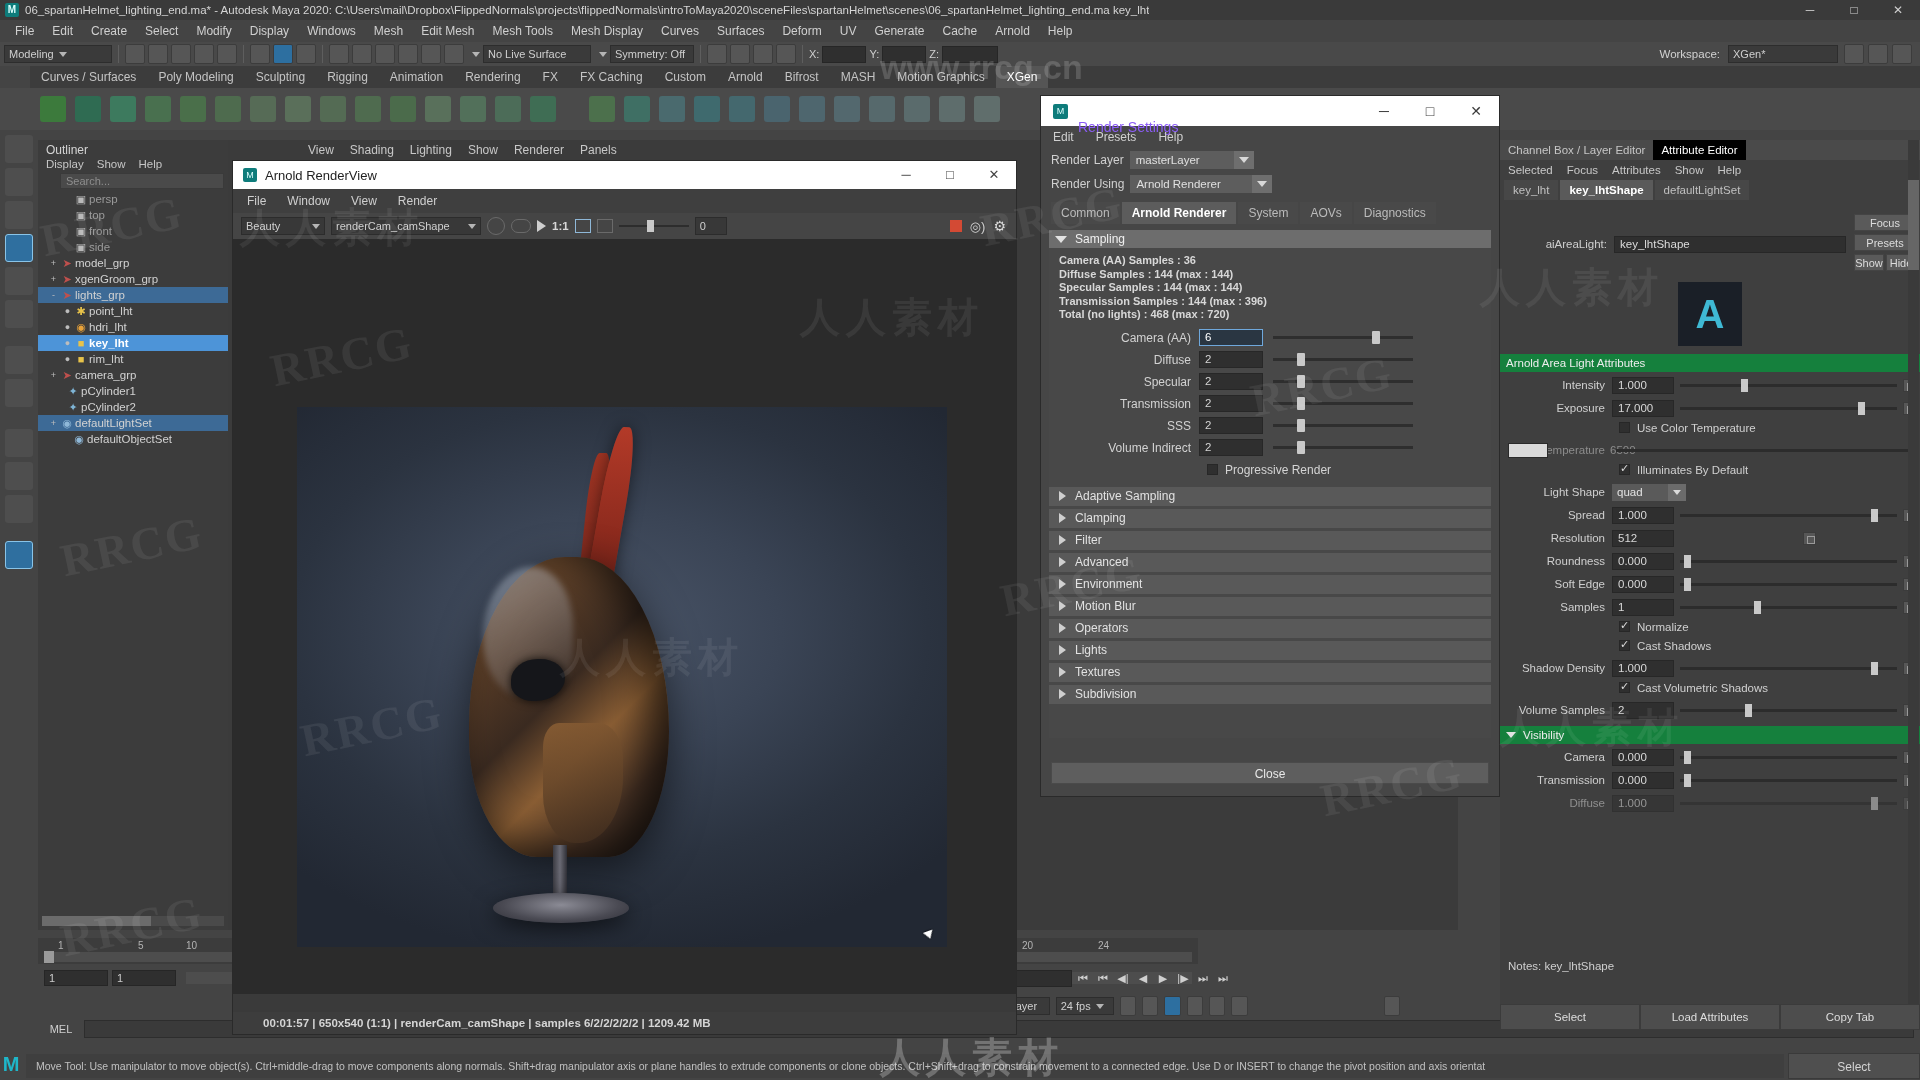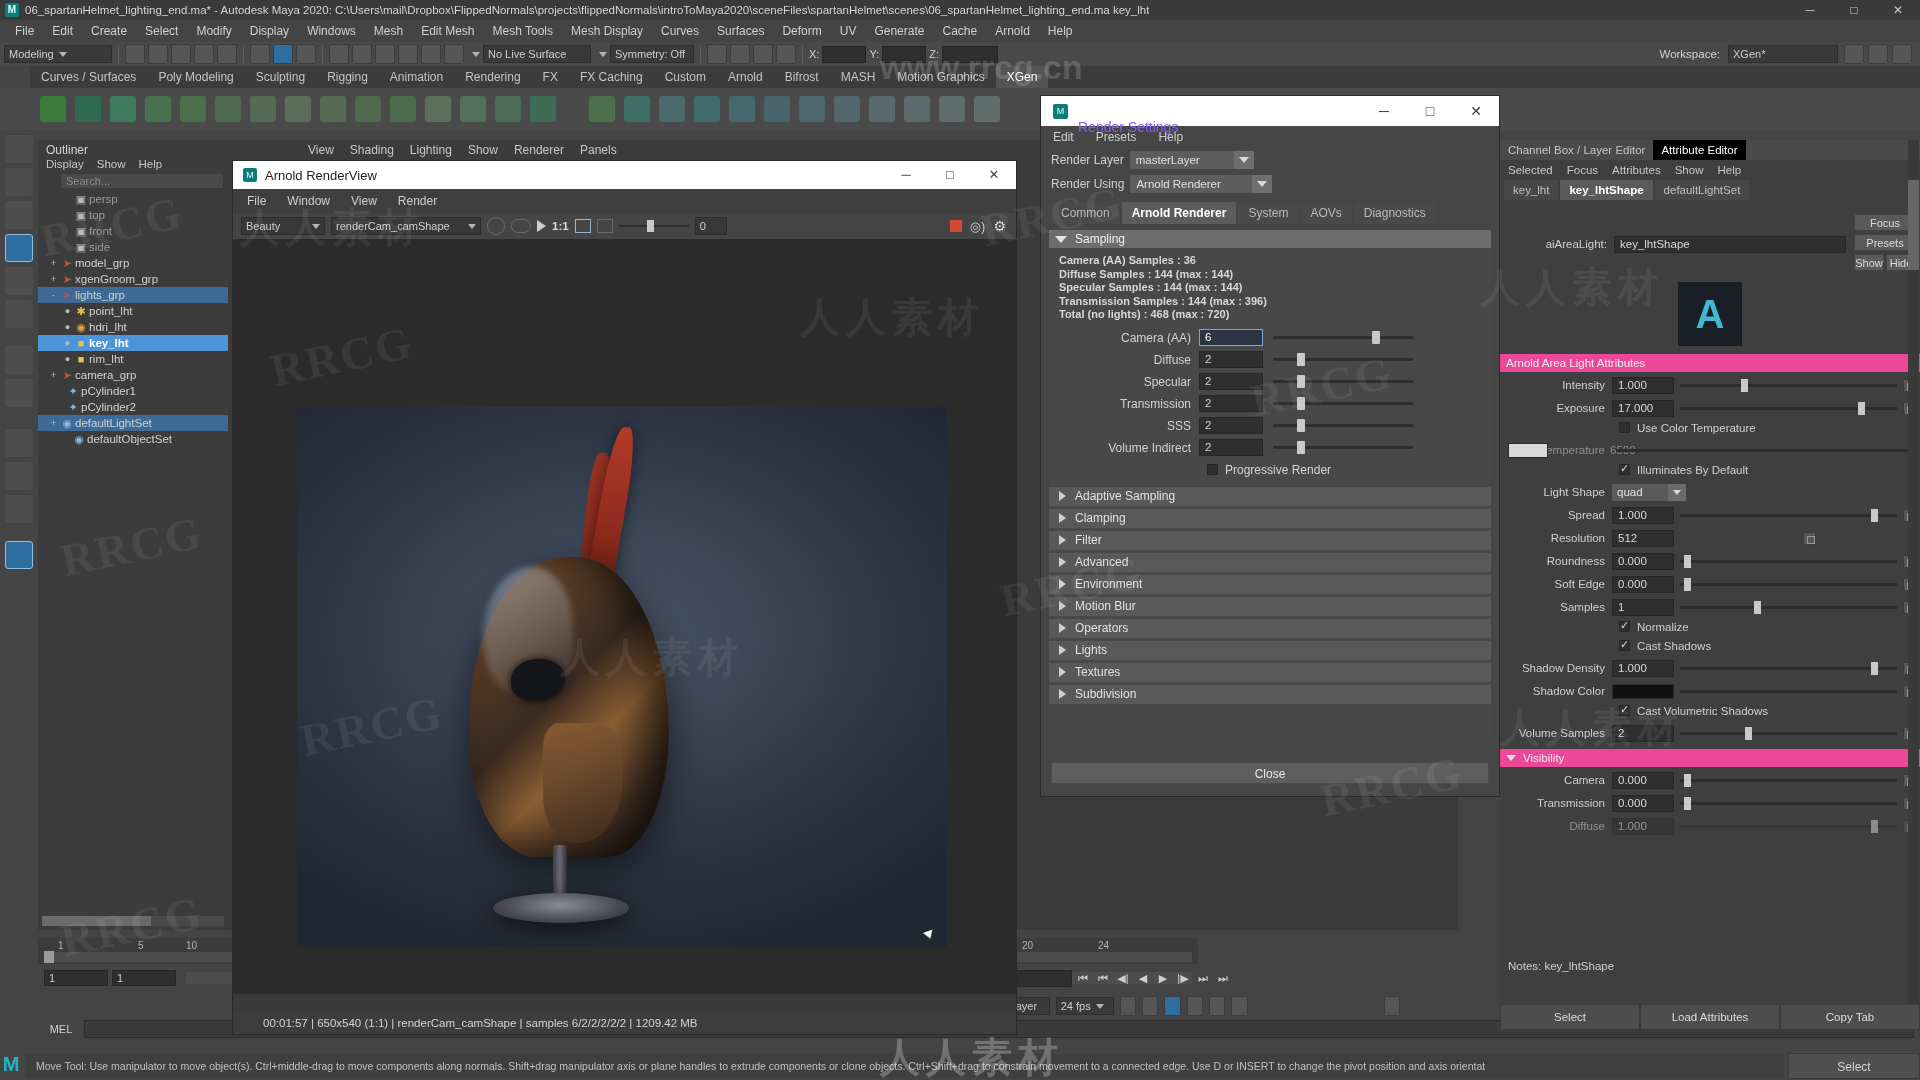--- a/index.html
+++ b/index.html
@@ -216,7 +216,7 @@
   .aeslider .hd { position:absolute; top:2px; width:7px; height:13px; background:#c9c9c9; }
   .mapbtn { width:13px; height:13px; background:#575757; border:1px solid #3b3b3b; margin-right:4px; position:relative; }
   .mapbtn::after { content:""; position:absolute; left:3px; top:3px; width:6px; height:6px; border:1px solid #9a9a9a; }
-  .aesec { height:18px; background:#ec4899; display:flex; align-items:center; padding-left:6px; margin:6px 0 3px; }
+  .aesec { height:18px; background:#15803d; display:flex; align-items:center; padding-left:6px; margin:6px 0 3px; }
   .aesec span { font-size:11.5px; color:#ededed; }
   .aesec .tri { width:0;height:0;border-left:5px solid transparent;border-right:5px solid transparent;
       border-top:6px solid #e2e2e2; margin-right:7px; }

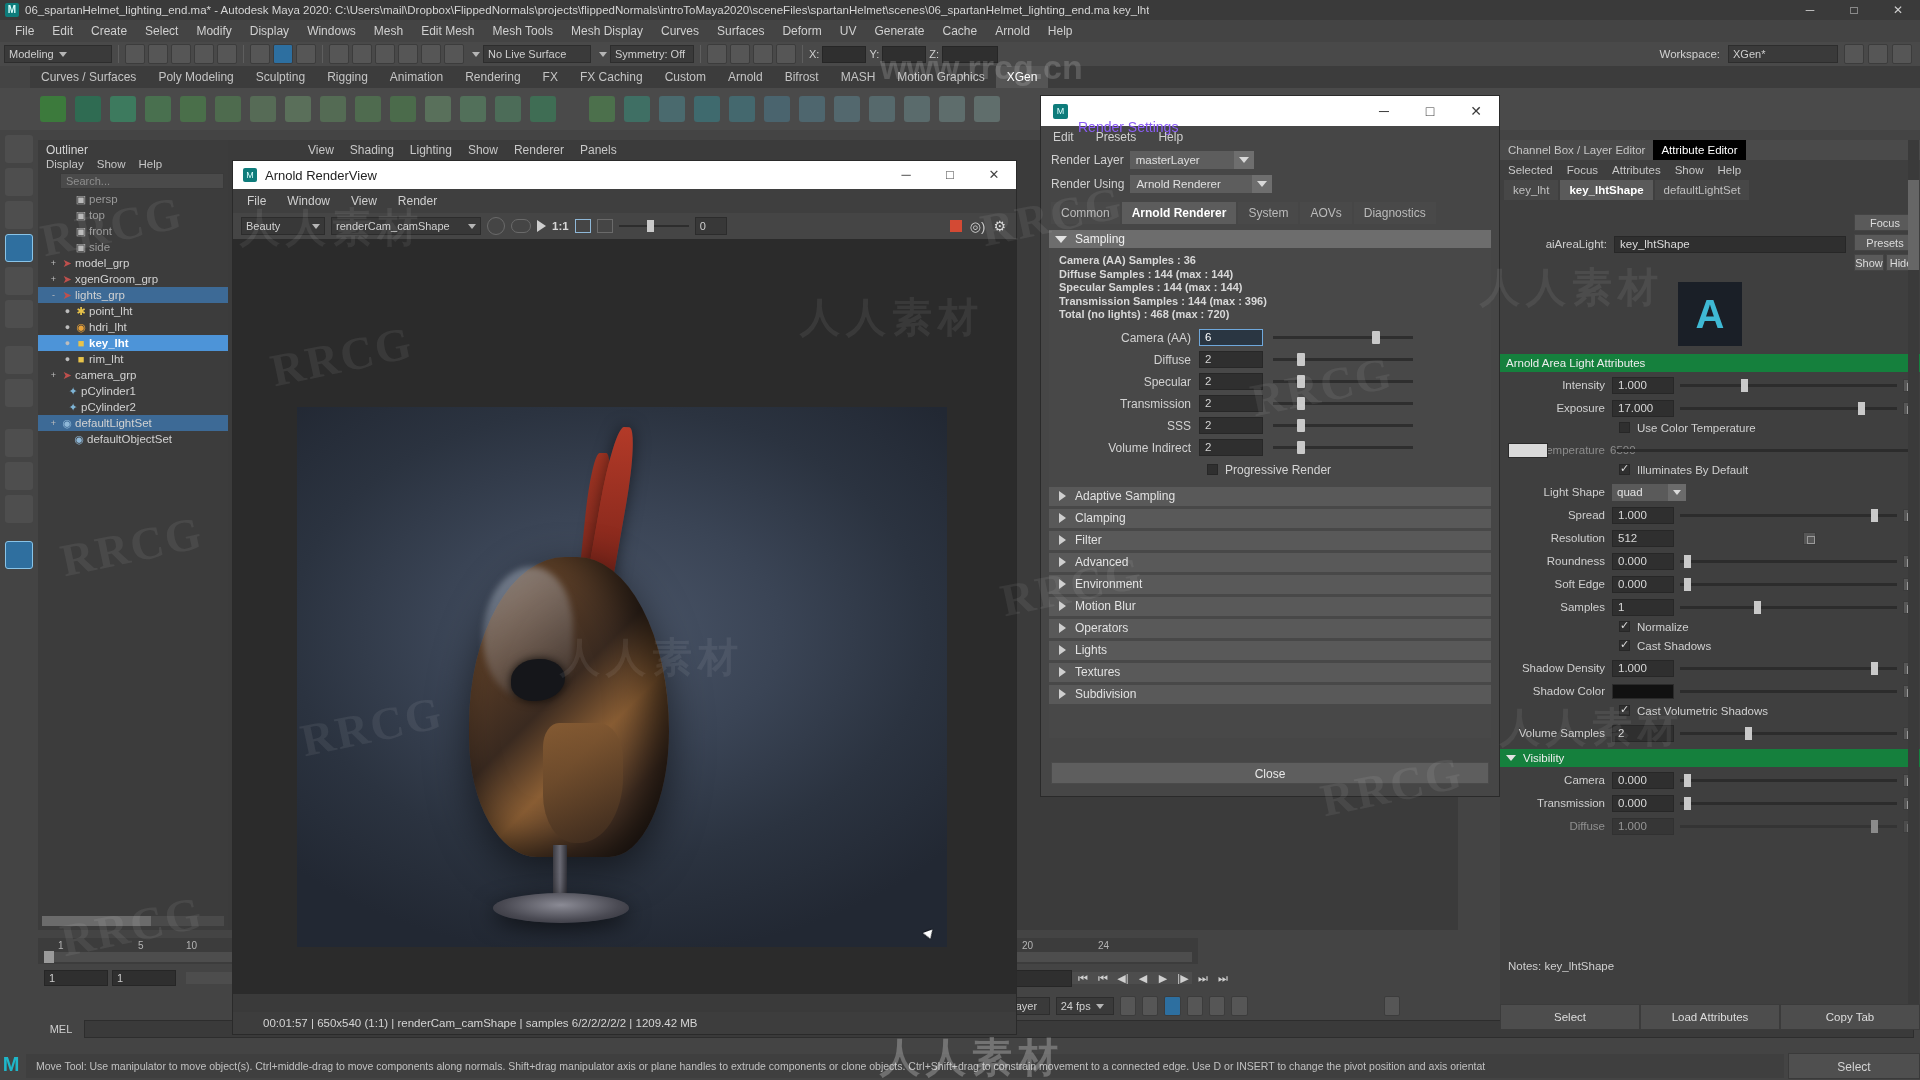--- a/index.html
+++ b/index.html
@@ -910,14 +910,6 @@
         </div>
       <div class="mapbtn"></div>
     </div>
-    <div class="aerow">
-      <span class="ael">Shadow Color</span>
-      <div class="swatch" style="width:62px;background:#111"></div>
-      <div class="aeslider">
-          <div class="tr"></div>
-        </div>
-      <div class="mapbtn"></div>
-    </div>
     <div class="aechk">
       <div class="chkbox on"></div>
       <span>Cast Volumetric Shadows</span>

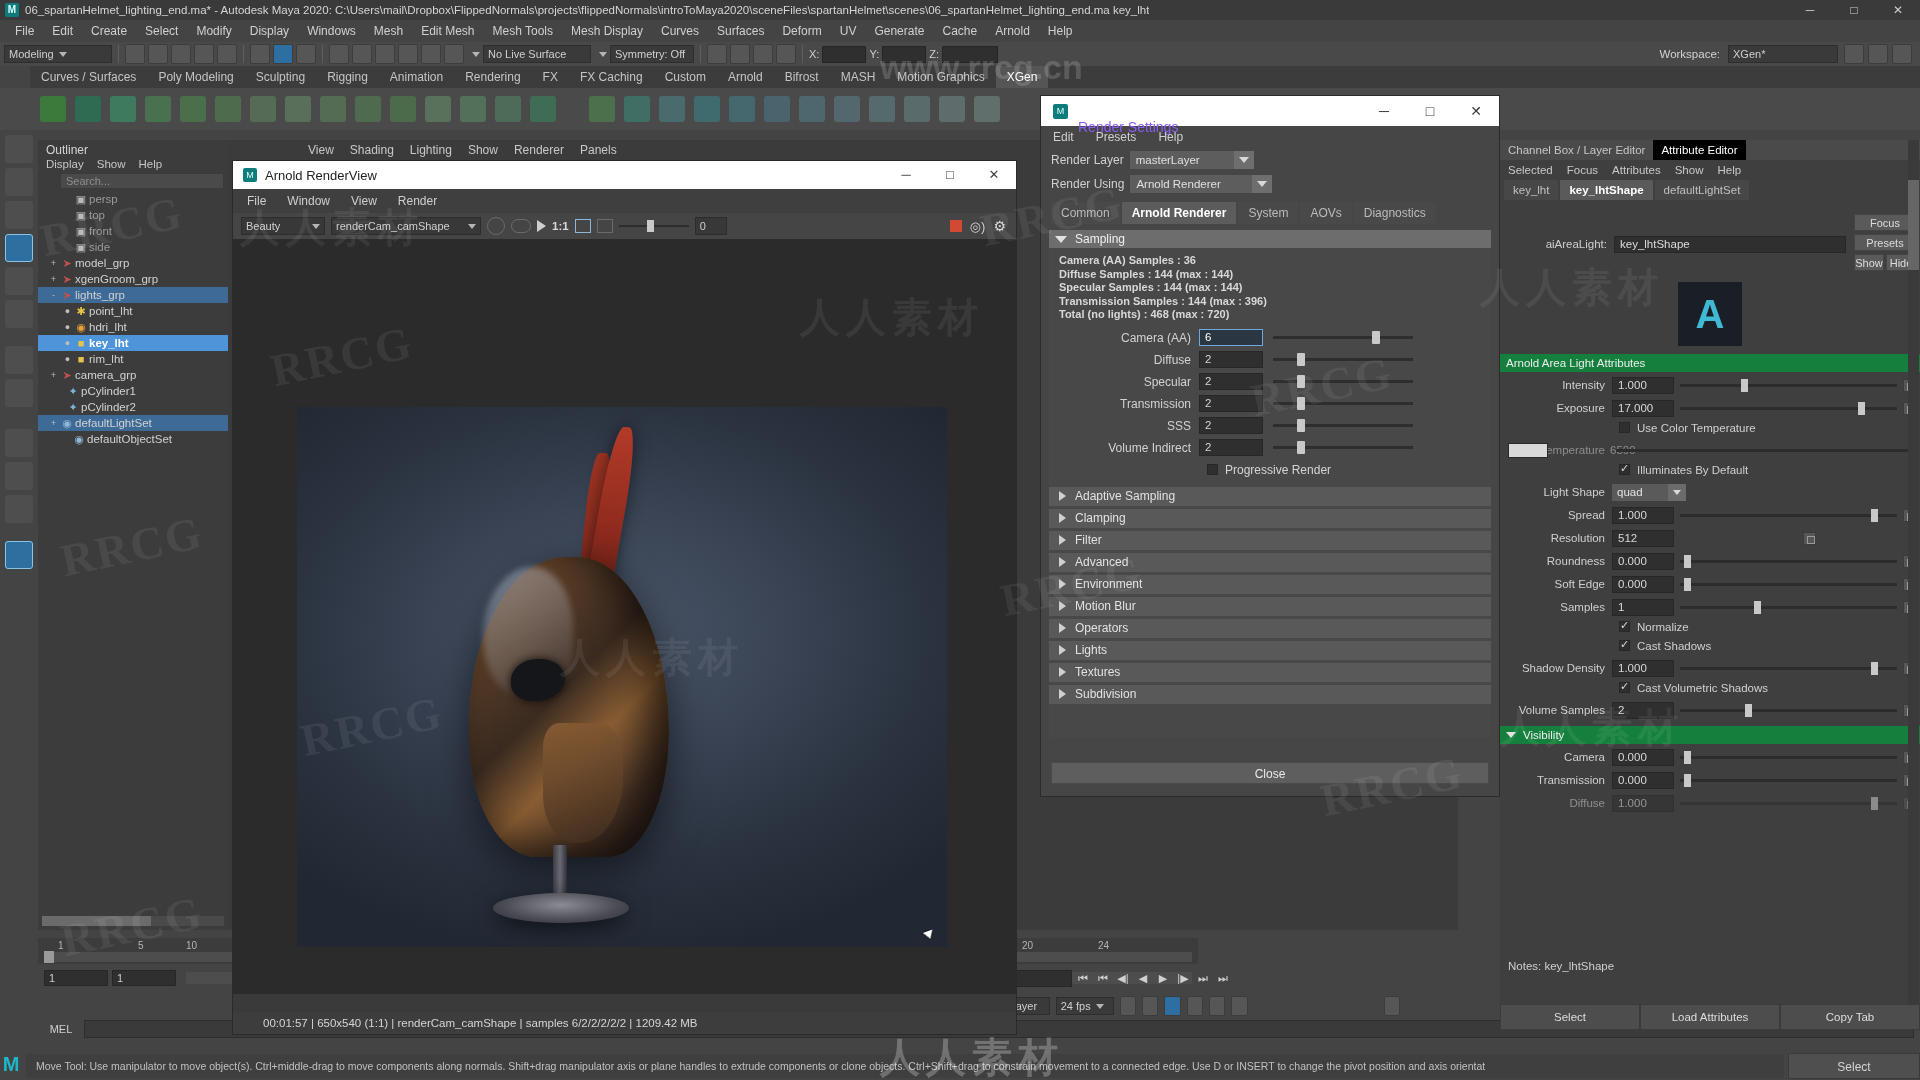--- a/index.html
+++ b/index.html
@@ -124,7 +124,7 @@
       display:flex; align-items:center; padding:0 4px; }
   #rv .rvcanvas { position:absolute; left:0; top:78px; right:0; bottom:40px; background:#2b2b2b; }
   #rv .rvstatus { position:absolute; left:0; right:0; bottom:0; height:22px; background:#3d3d3d;
-      display:flex; align-items:center; }
+      display:flex; align-items:center;font-weight:bold; }
   #rv .rvstatus .st { margin-left:30px; font-size:11.5px; color:#d5d5d5; }
 
   

